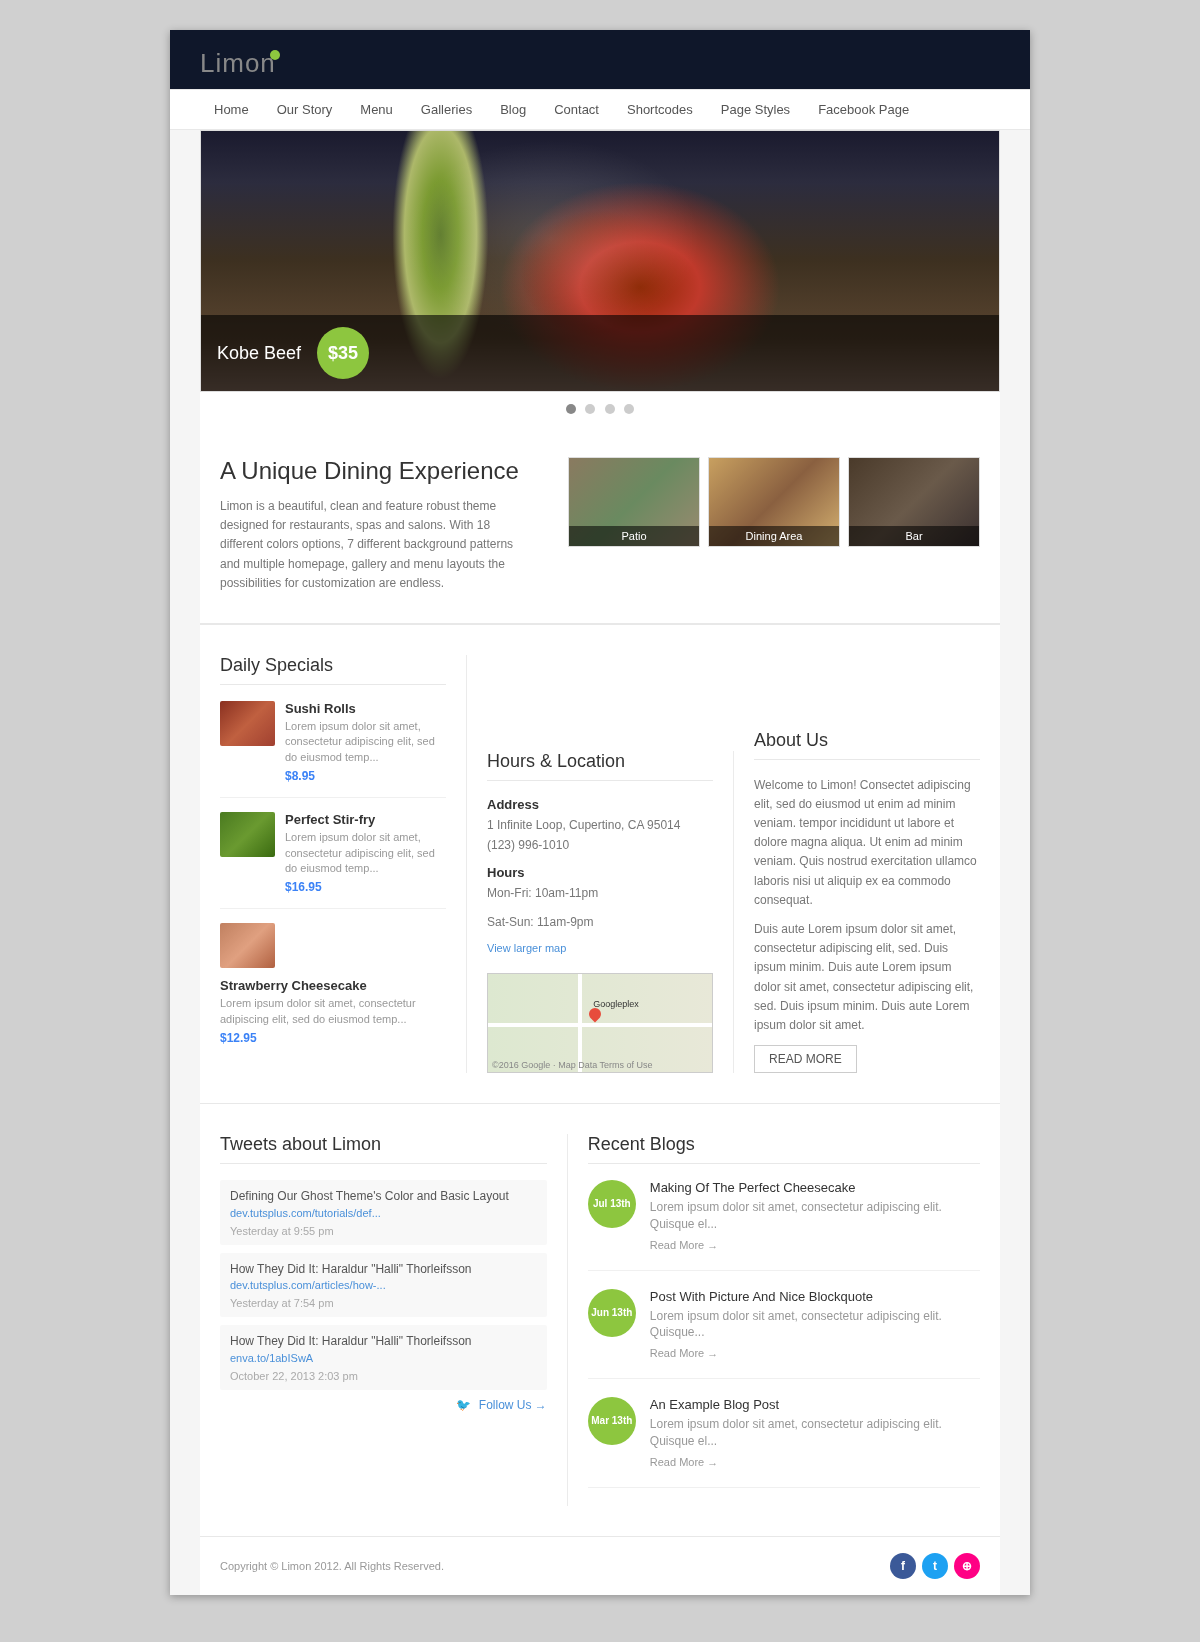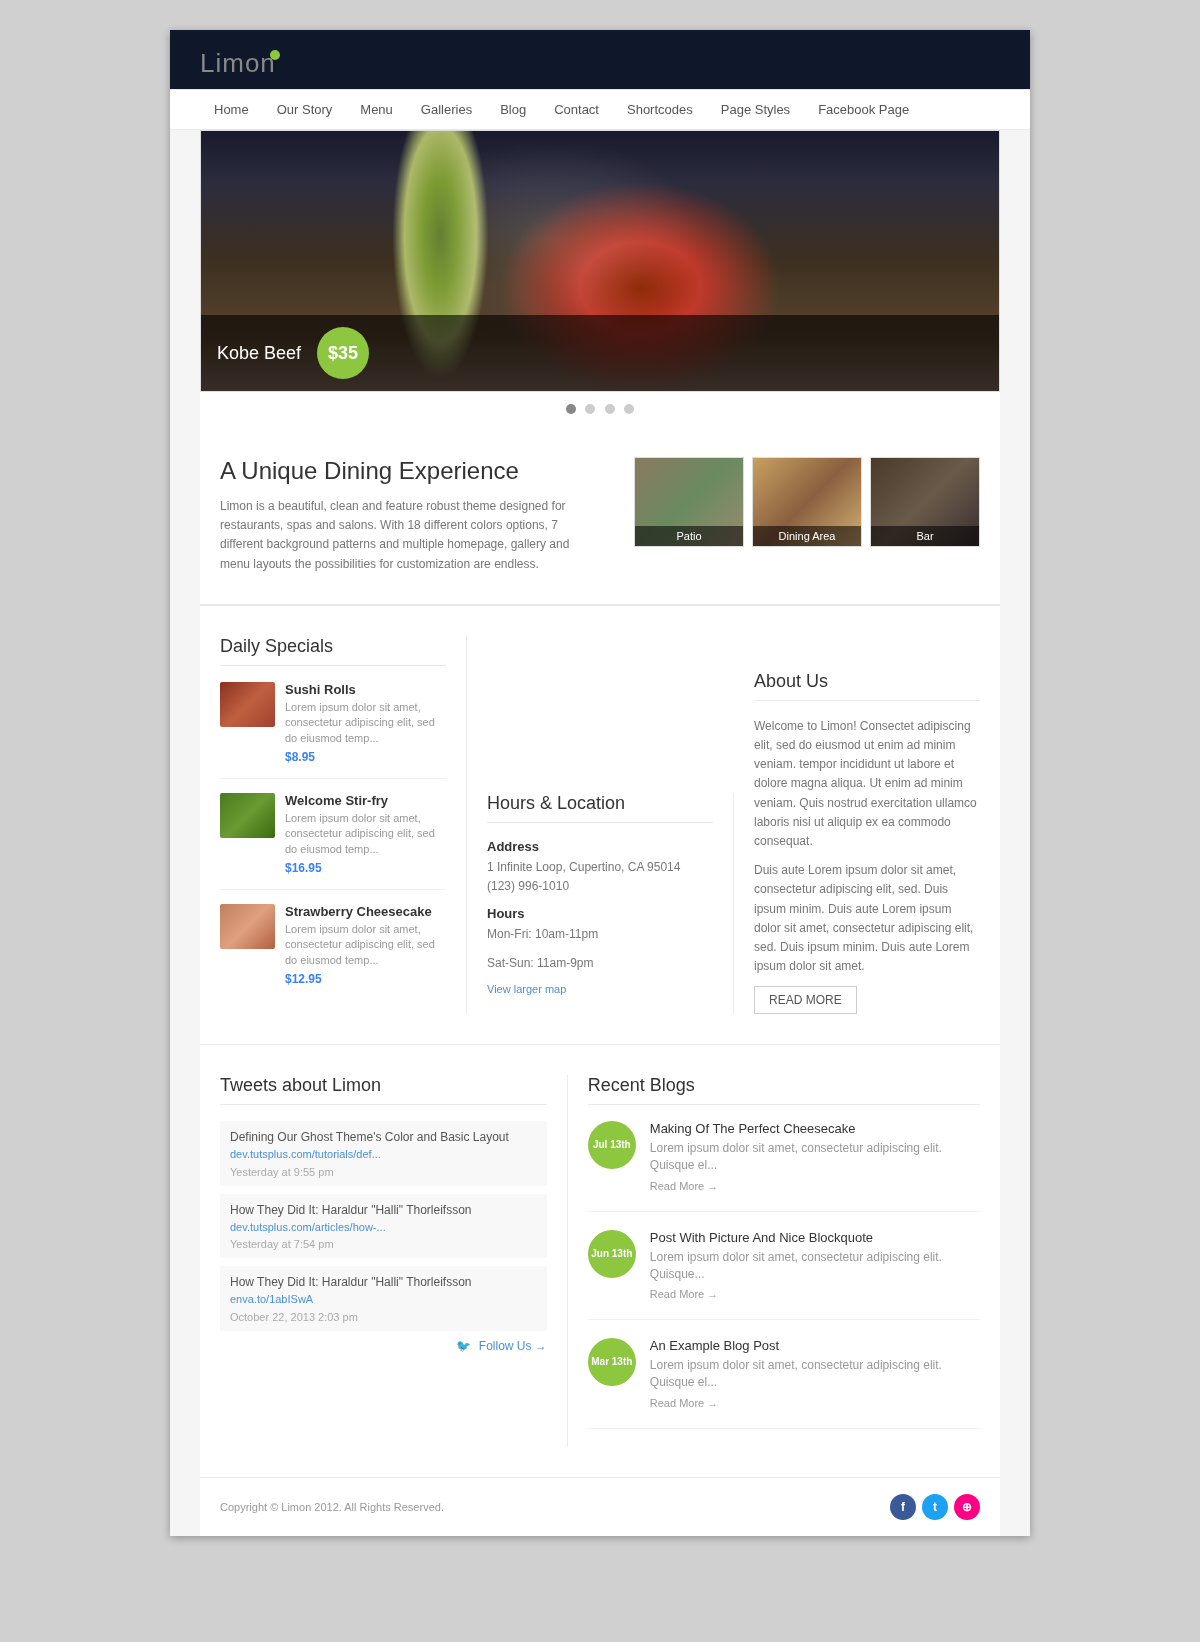--- a/index.html
+++ b/index.html
@@ -176,7 +176,7 @@
       padding-right: 20px;
     }
     .dining-thumb {
-      width: 110px;
+      width: 132px;
       height: 90px;
       position: relative;
       overflow: hidden;

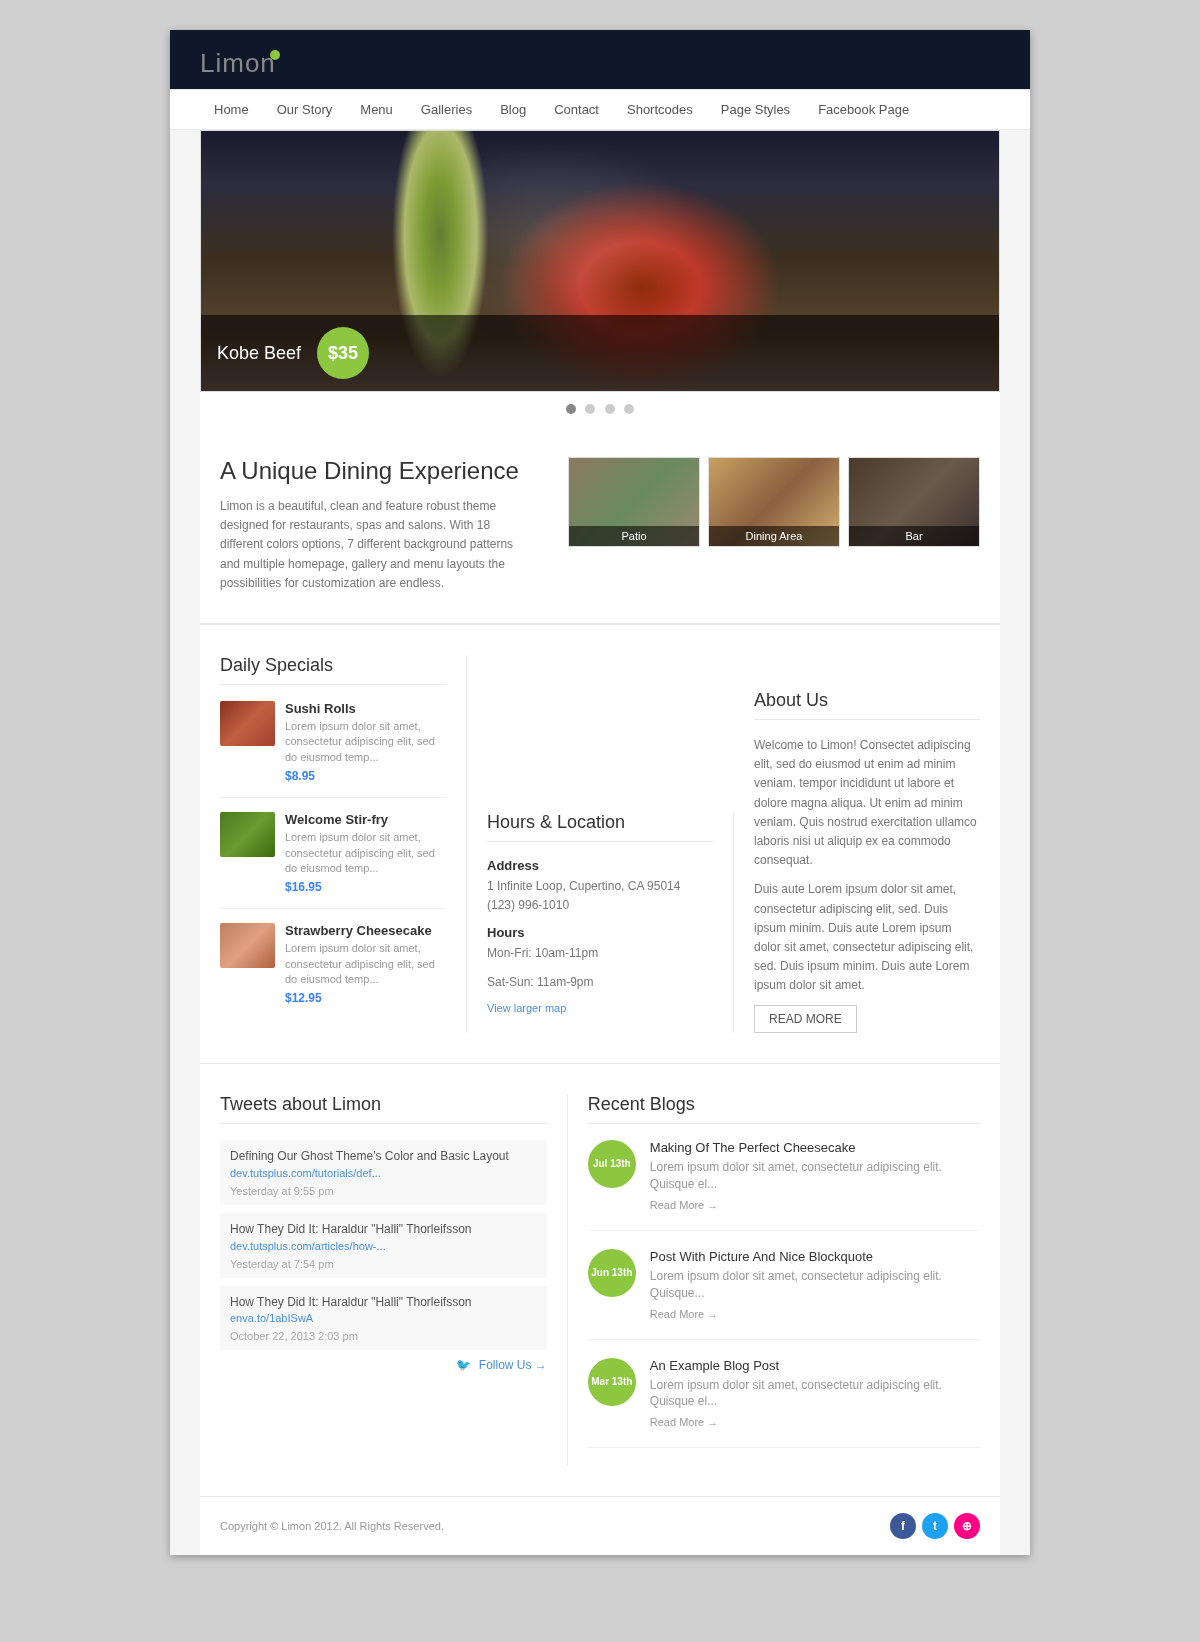--- a/index.html
+++ b/index.html
@@ -509,7 +509,7 @@
           <div class="special-item">
     <div class="special-thumb broccoli-bg"></div>
     <div class="special-info">
-      <h4>Welcome Stir-fry</h4>
+      <h4>Perfect Stir-fry</h4>
       <p>Lorem ipsum dolor sit amet, consectetur adipiscing elit, sed do eiusmod temp...</p>
       <span class="special-price">$16.95</span>
     </div>

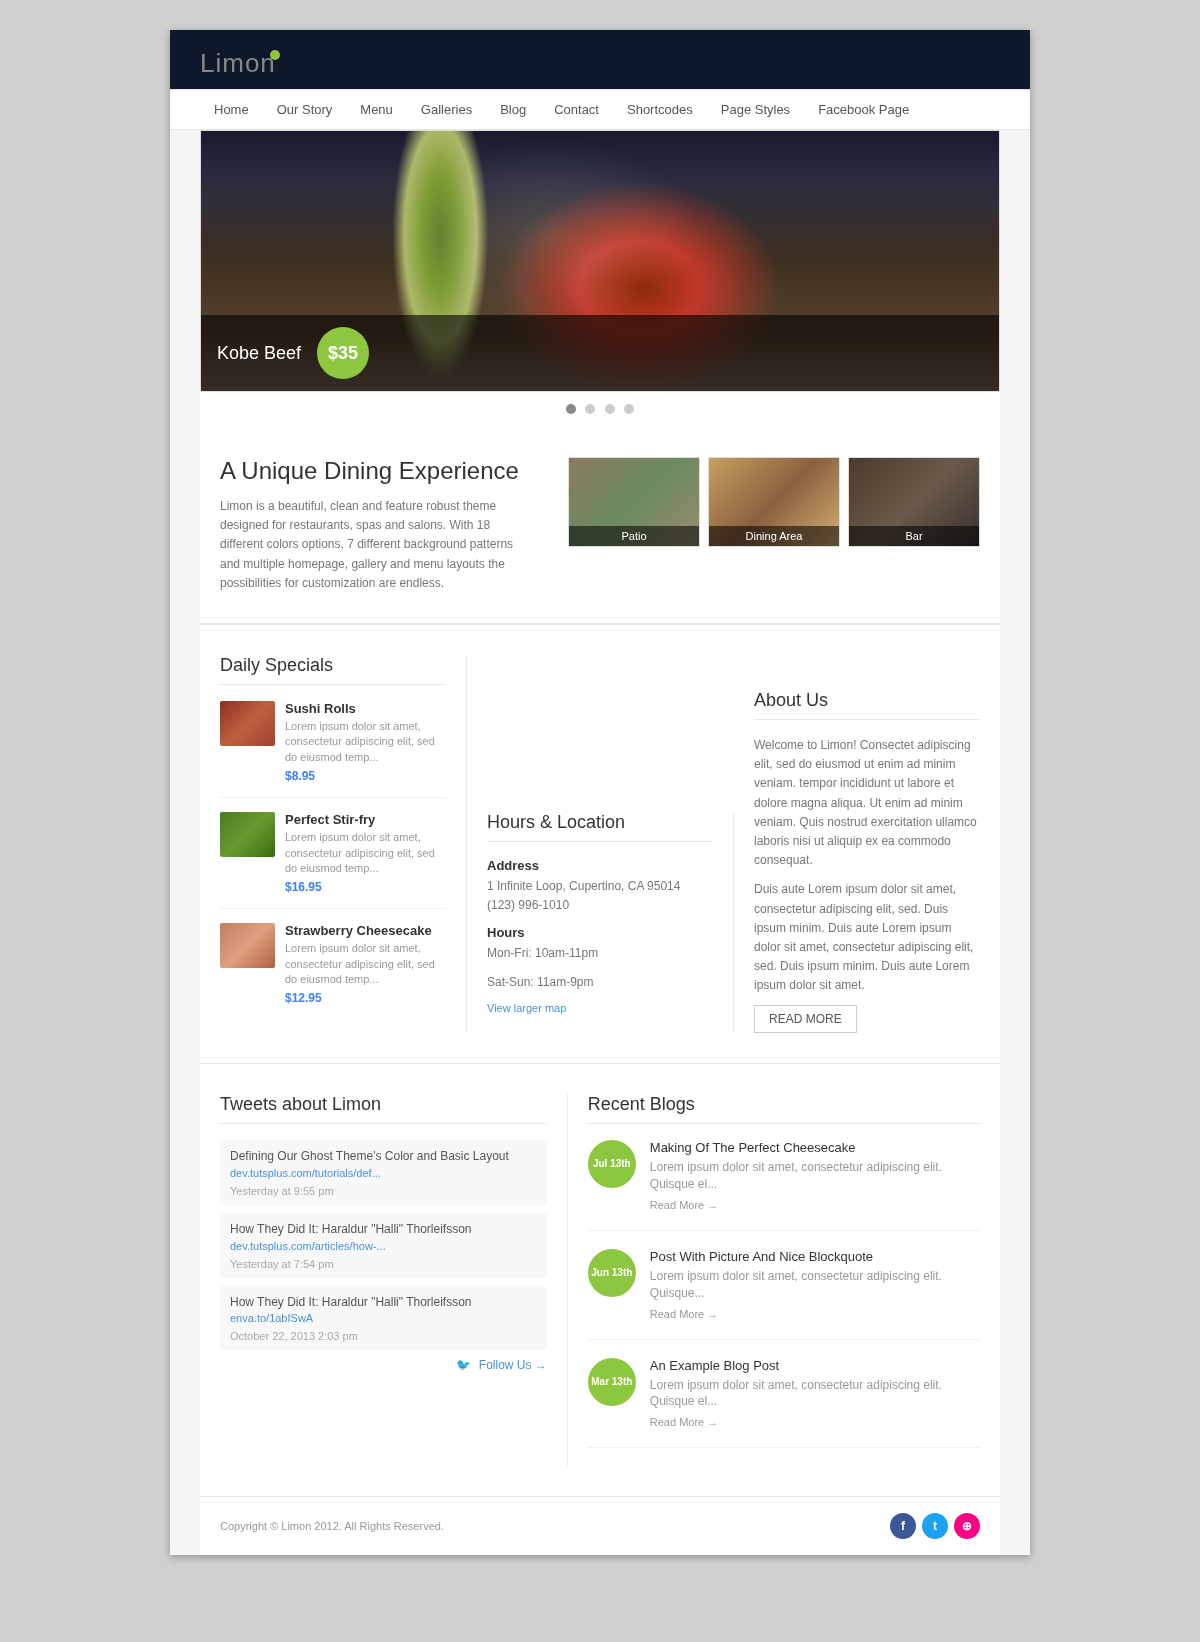--- a/index.html
+++ b/index.html
@@ -232,7 +232,7 @@
       padding-bottom: 14px;
       border-bottom: 1px solid #f0f0f0;
     }
-    .special-item:last-of-type { border-bottom: none; }
+    .special-item:last-of-type { border-bottom: none; flex-direction: column; }
     .special-thumb {
       width: 55px;
       height: 45px;

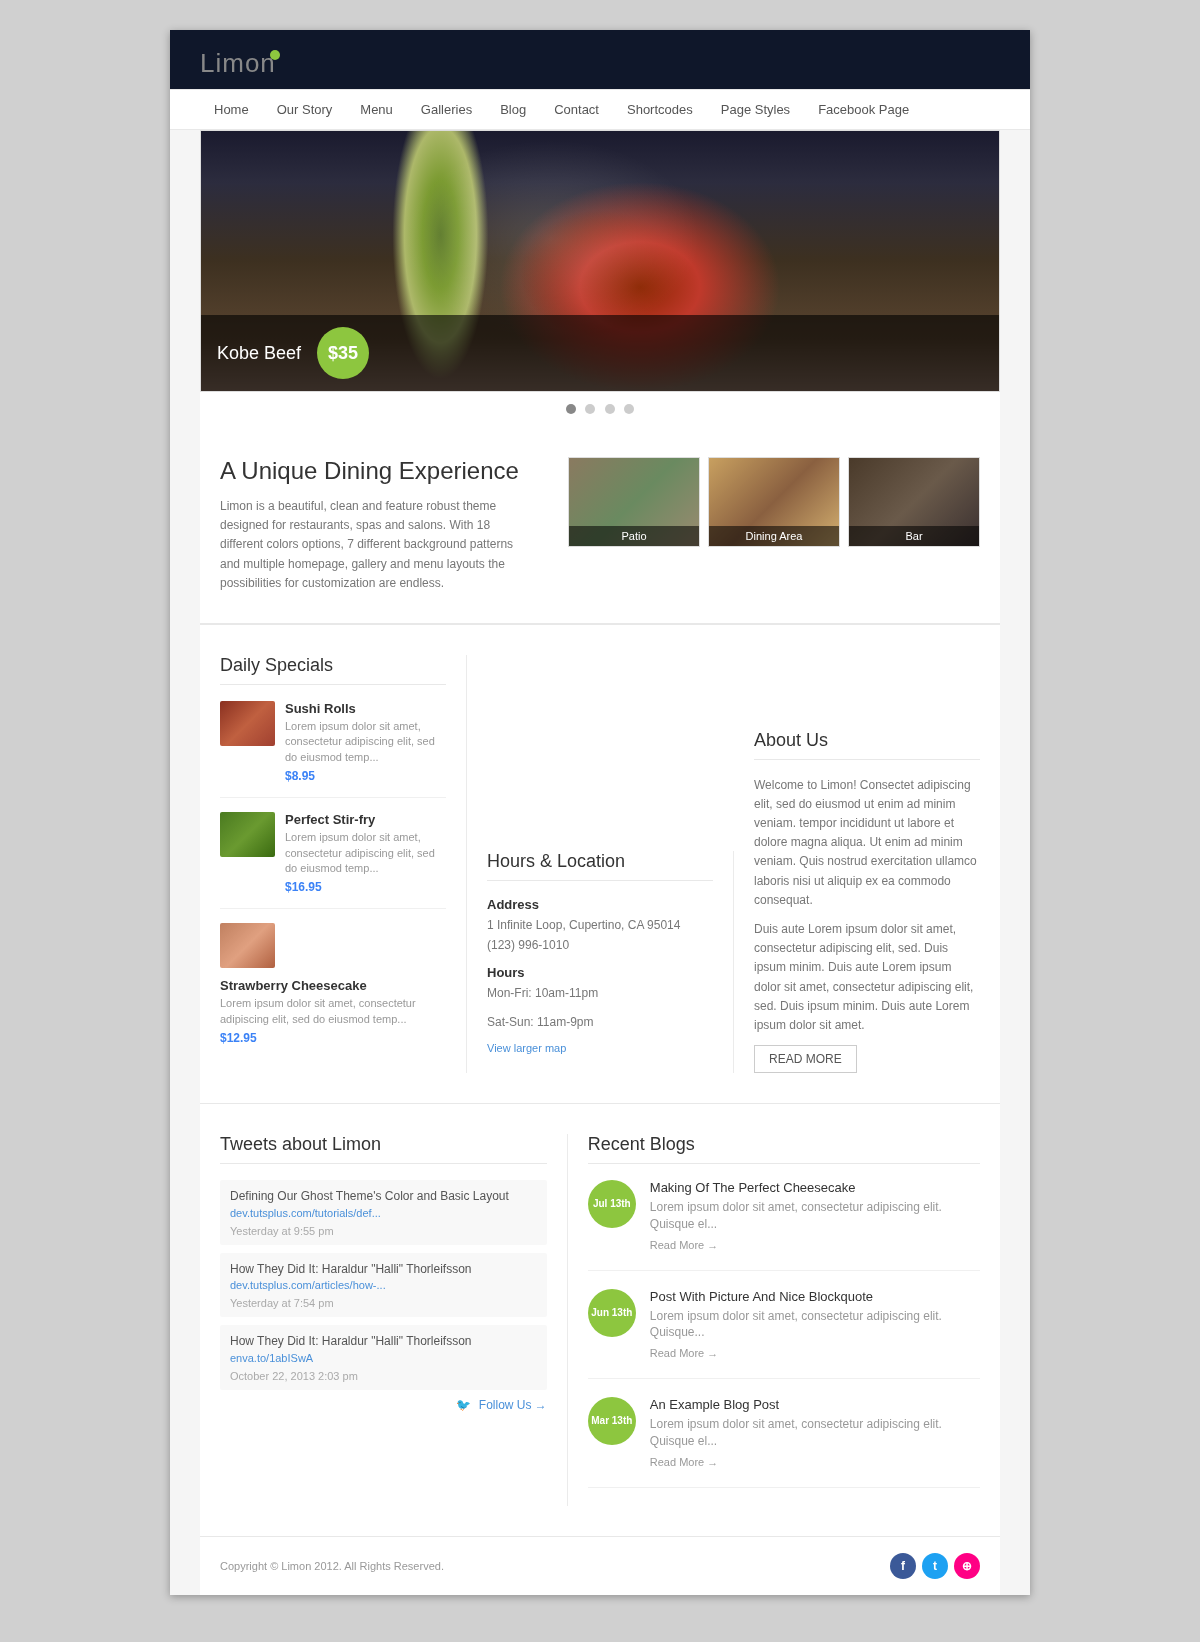--- a/index.html
+++ b/index.html
@@ -538,6 +538,13 @@
         <p>Sat-Sun: 11am-9pm</p>
       </div>
       <a class="map-view-link" href="#">View larger map</a>
+      <div class="map-box">
+        <div class="map-road-h"></div>
+        <div class="map-road-v"></div>
+        <div class="map-pin"></div>
+        <div class="map-label">Googleplex</div>
+        <div class="map-footer">©2016 Google · Map Data   Terms of Use</div>
+      </div>
     </div>
 
     <div class="col-about">

